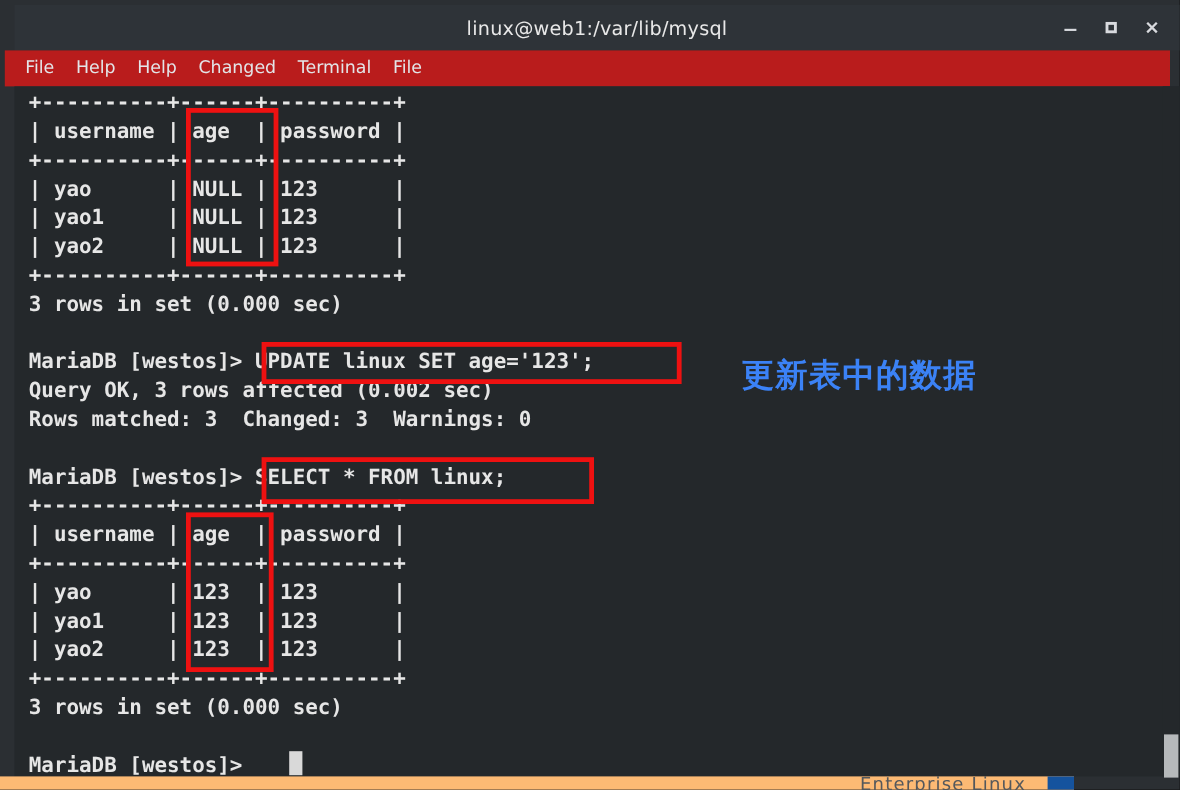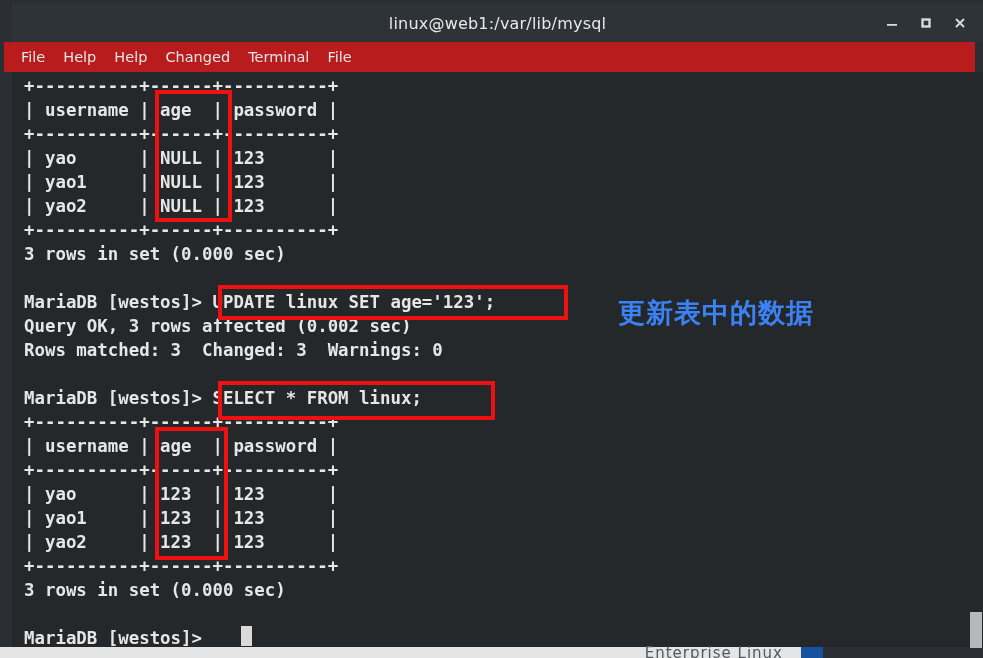--- a/index.html
+++ b/index.html
@@ -143,8 +143,8 @@
   #bottom-strip {
     position: absolute;
     left: 0; bottom: 0;
-    width: 823px; height: 11px;
-    background: #e5e5e5;
+    width: 895px; height: 11px;
+    background: #fdba74;
   }
   #watermark {
     position: absolute;

